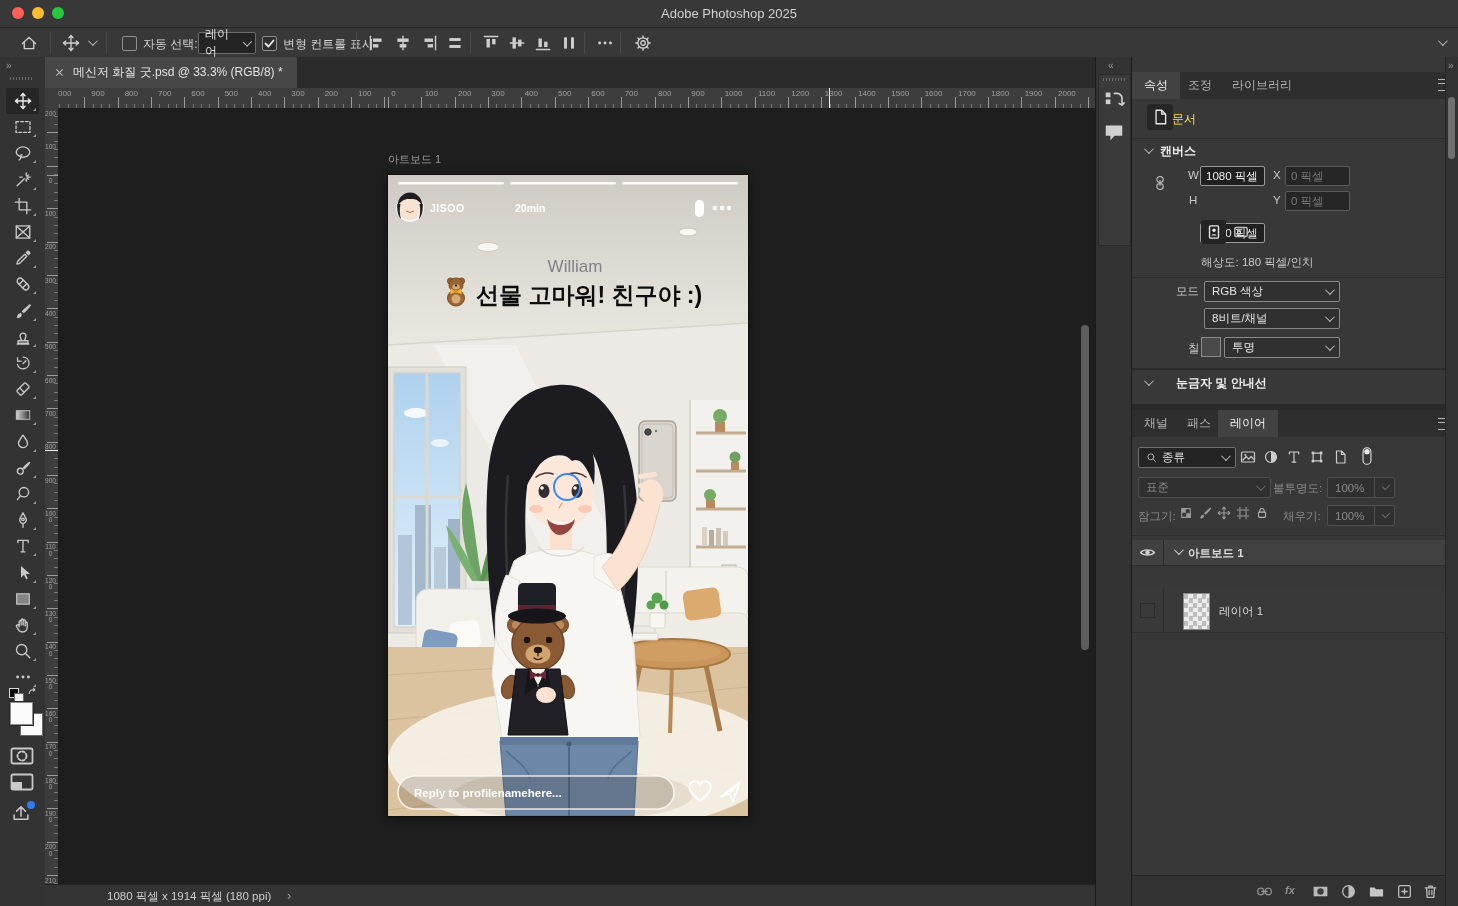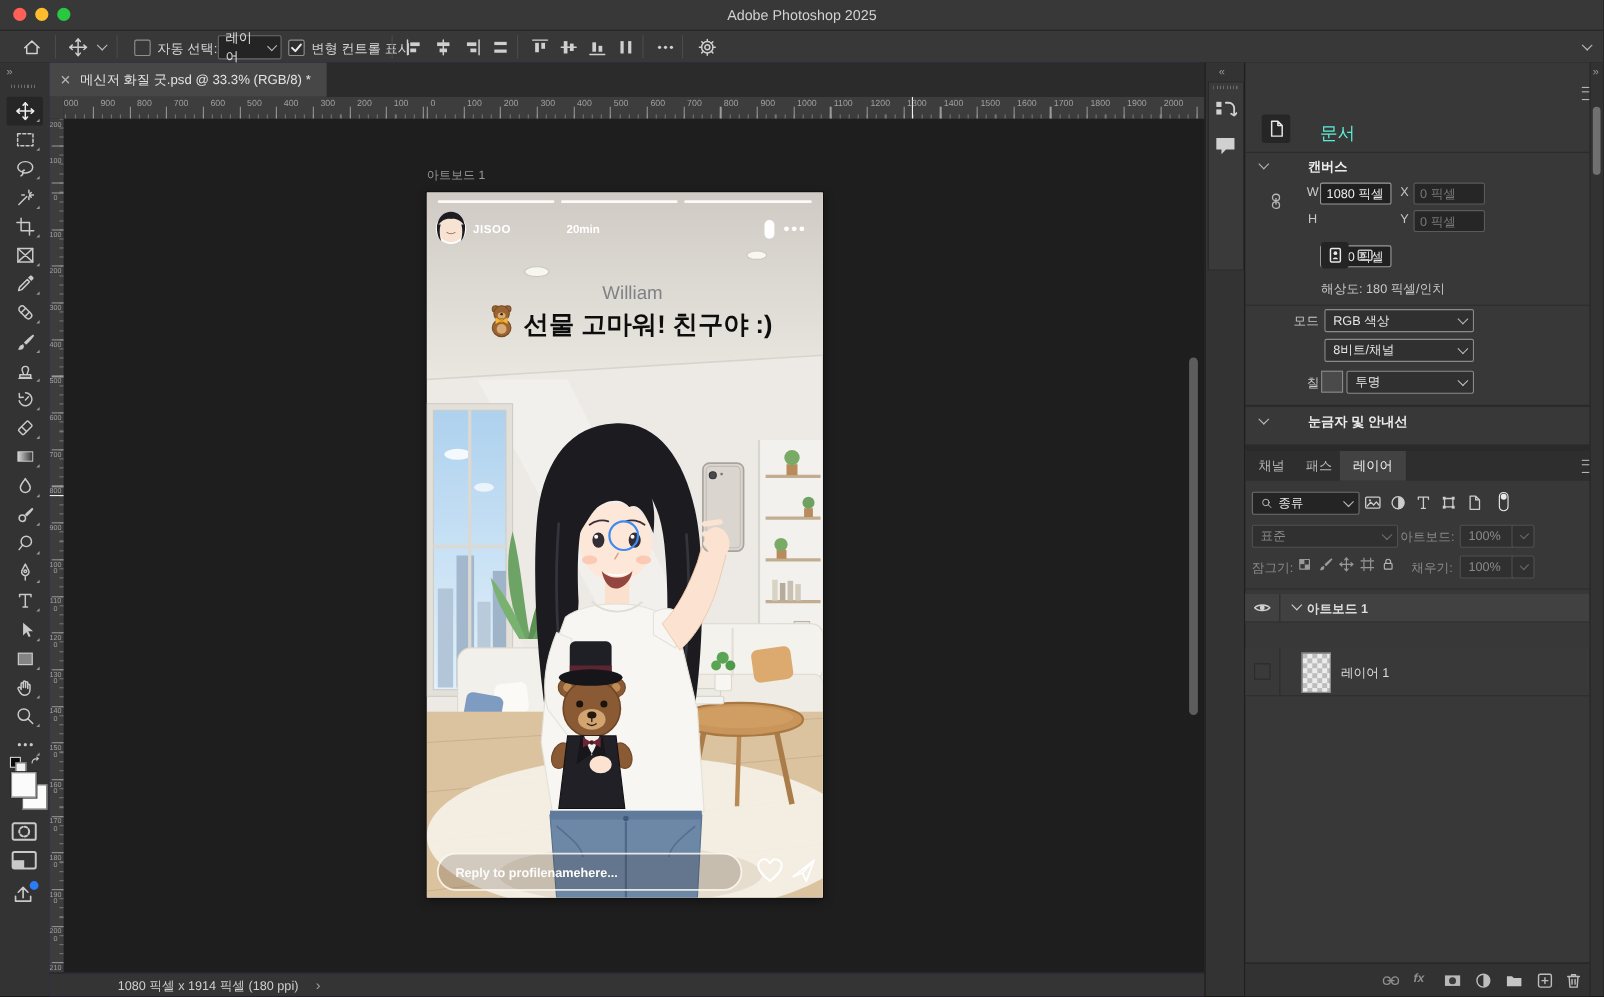--- a/index.html
+++ b/index.html
@@ -928,6 +928,17 @@
 
   <div id="rightpanel" class="abs">
 
+    <div class="tabstrip abs" style="top:15px">
+      <div class="ptab on" style="left:0">
+          <span>속성</span>
+        </div>
+      <div class="ptab" style="left:44px">
+          <span>조정</span>
+        </div>
+      <div class="ptab" style="left:88px">
+          <span>라이브러리</span>
+        </div>
+    </div>
     <div class="abs" style="left:306px;top:22px">
         <div class="menu-ic"></div>
       </div>

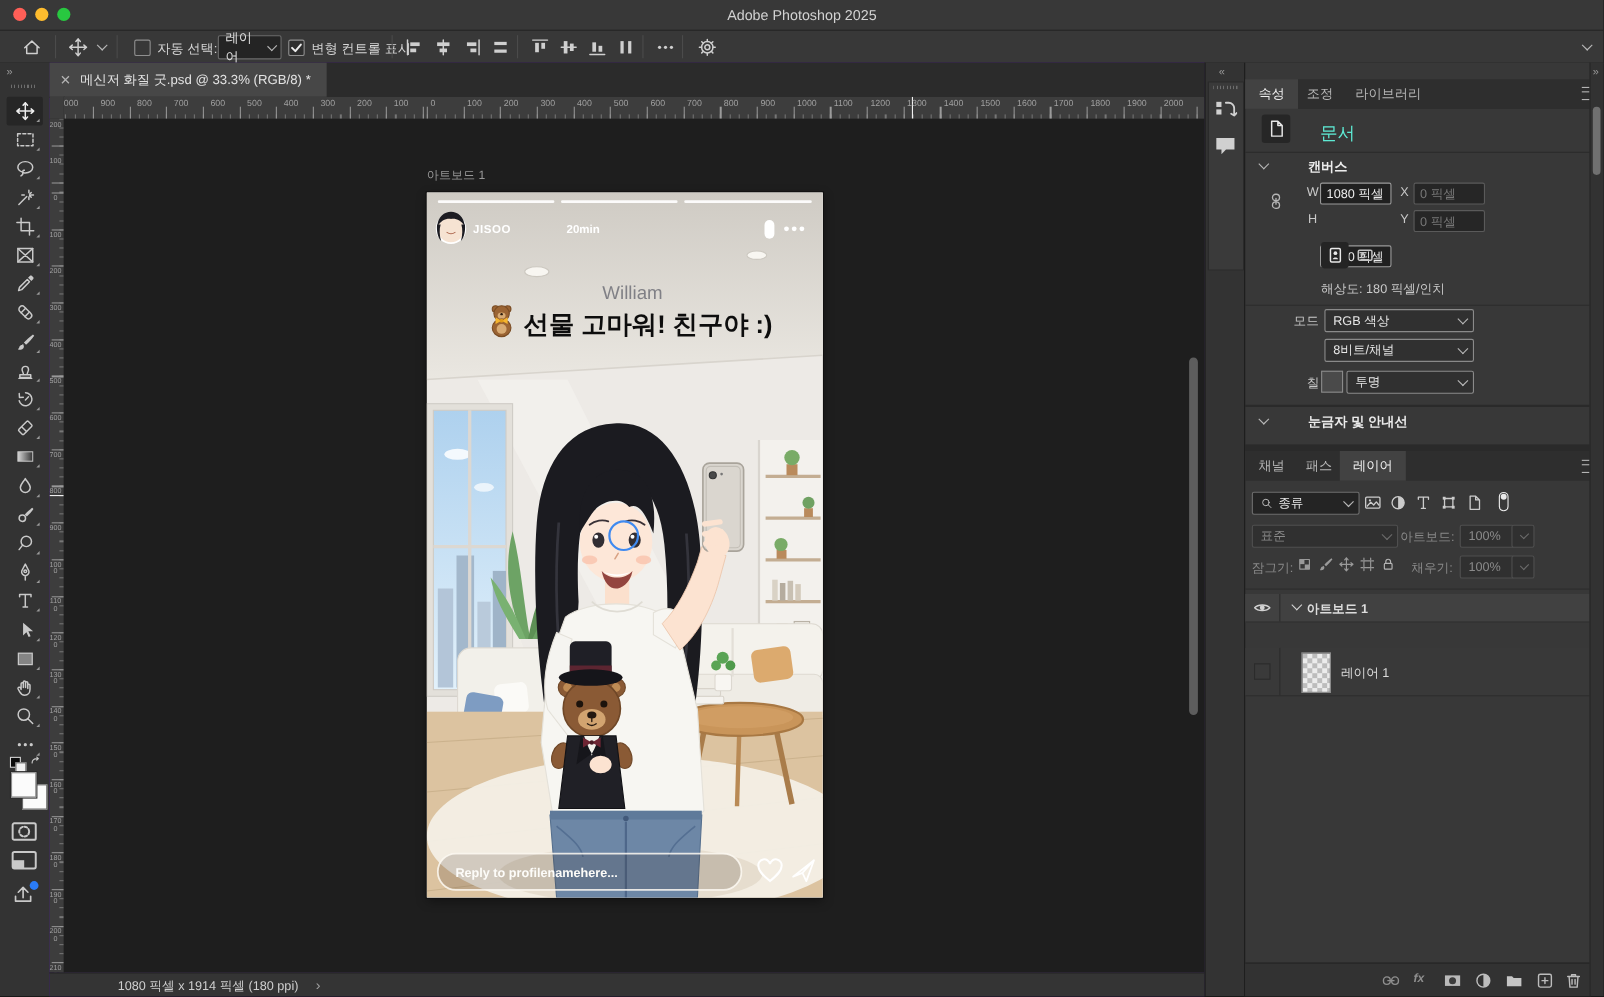--- a/index.html
+++ b/index.html
@@ -948,7 +948,7 @@
           <use href="#ic-docpage"></use>
         </svg>
     </div>
-    <span class="plabel abs" style="left:68px;top:54px;font-size:16px;color:#5eead4">문서</span>
+    <span class="plabel abs" style="left:40px;top:54px;font-size:12px;color:#fde047">문서</span>
     <div class="sect-div abs" style="top:81px"></div>
 
     <span class="chv abs" style="left:12px;top:90px"></span>

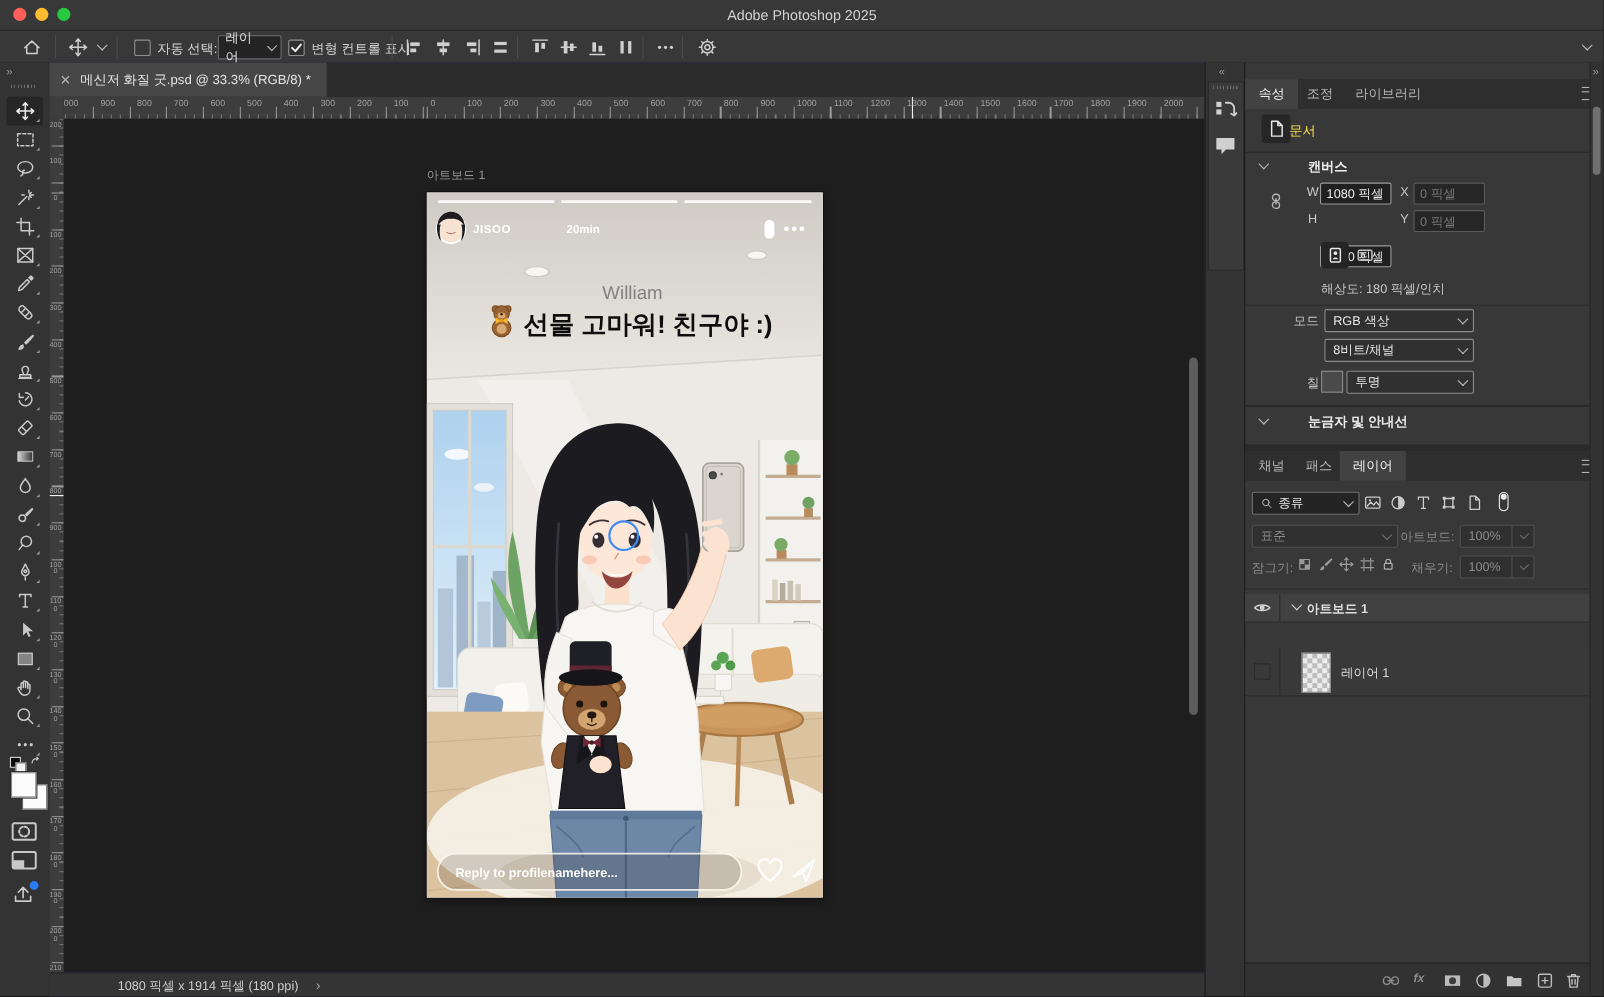--- a/index.html
+++ b/index.html
@@ -77,7 +77,7 @@
   .menu-ic{width:14px;height:10px;border-top:1.6px solid #b5b5b5;border-bottom:1.6px solid #b5b5b5;}
   .menu-ic::after{content:"";display:block;margin-top:2.6px;border-top:1.6px solid #b5b5b5;}
   .plabel{font-size:11.5px;color:#c9c9c9;white-space:nowrap;}
-  .phead{font-size:12px;font-weight:bold;color:#ececec;white-space:nowrap;margin-left:29px;}
+  .phead{font-size:12px;font-weight:bold;color:#ececec;white-space:nowrap;}
   .pfield{background:#202020;border:1px solid #9a9a9a;border-radius:2px;color:#ececec;font-size:11.5px;
           font-family:"Liberation Sans",sans-serif;padding:0 5px;height:18px;}
   .pfield:disabled,.pfield.dis{border-color:#5a5a5a;color:#787878;background:#262626;}

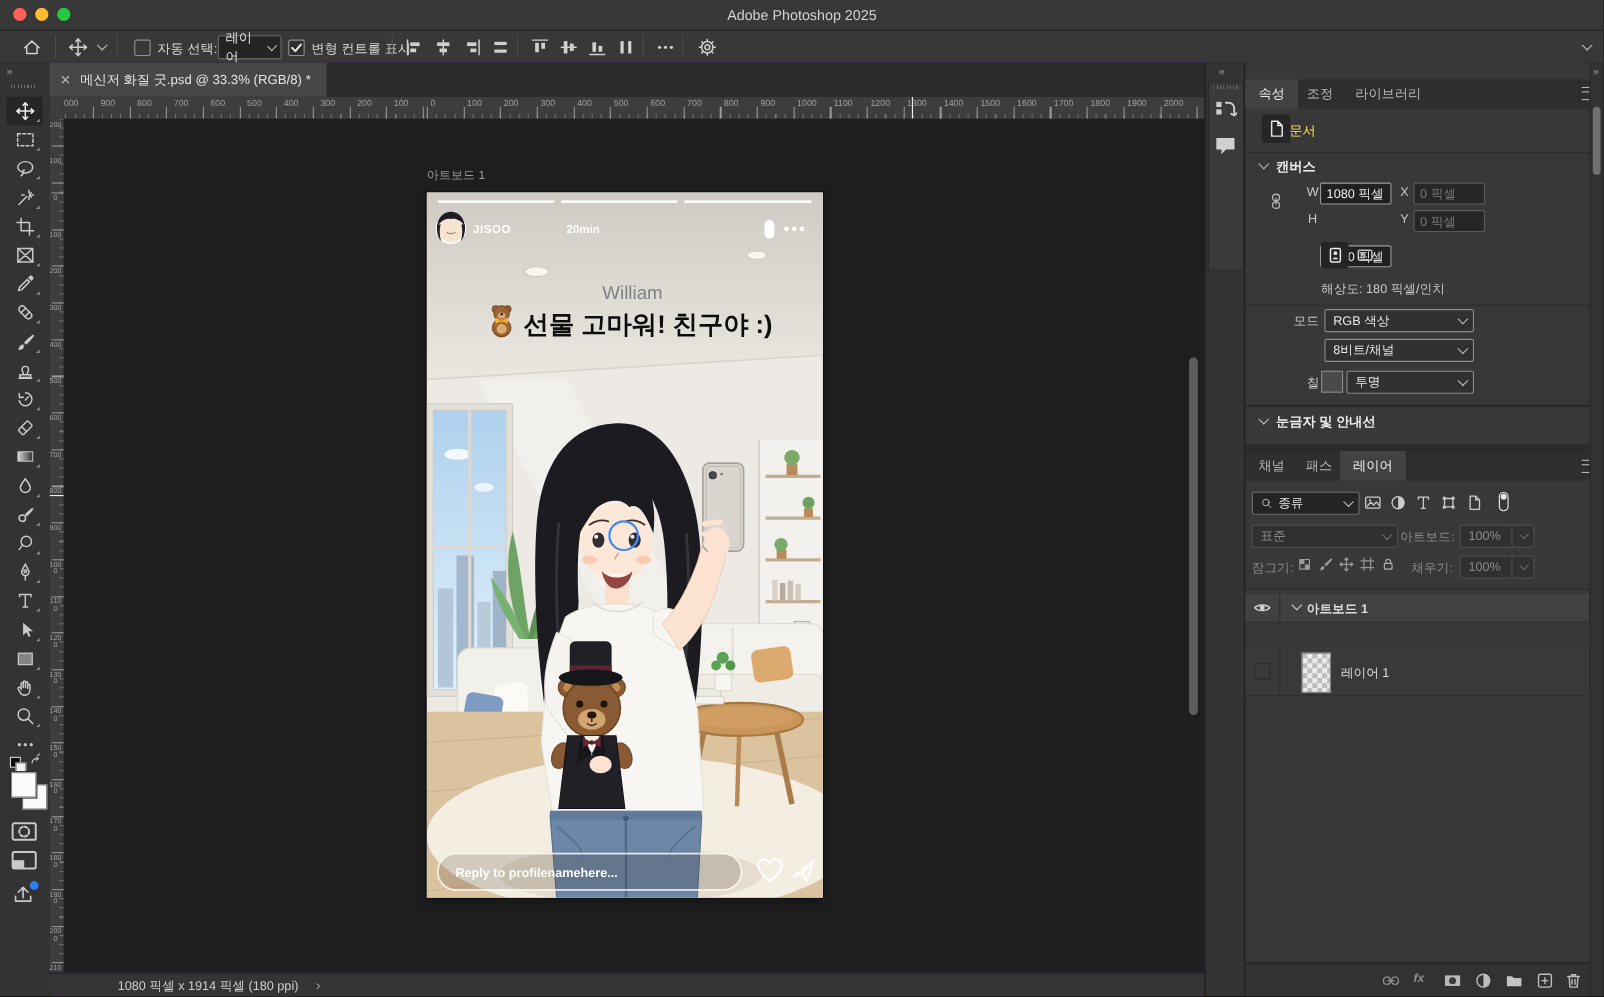--- a/index.html
+++ b/index.html
@@ -999,7 +999,7 @@
     <div class="sect-div abs" style="top:311px;height:2px;background:#2a2a2a"></div>
 
     <span class="chv abs" style="left:12px;top:322px"></span>
-    <span class="phead abs" style="left:28px;top:318px">눈금자 및 안내선</span>
+    <span class="phead abs" style="left:44px;top:318px">눈금자 및 안내선</span>
     <div class="sect-div abs" style="top:347px;height:6px;background:#2a2a2a"></div>
 
     <div class="tabstrip abs" style="top:353px">

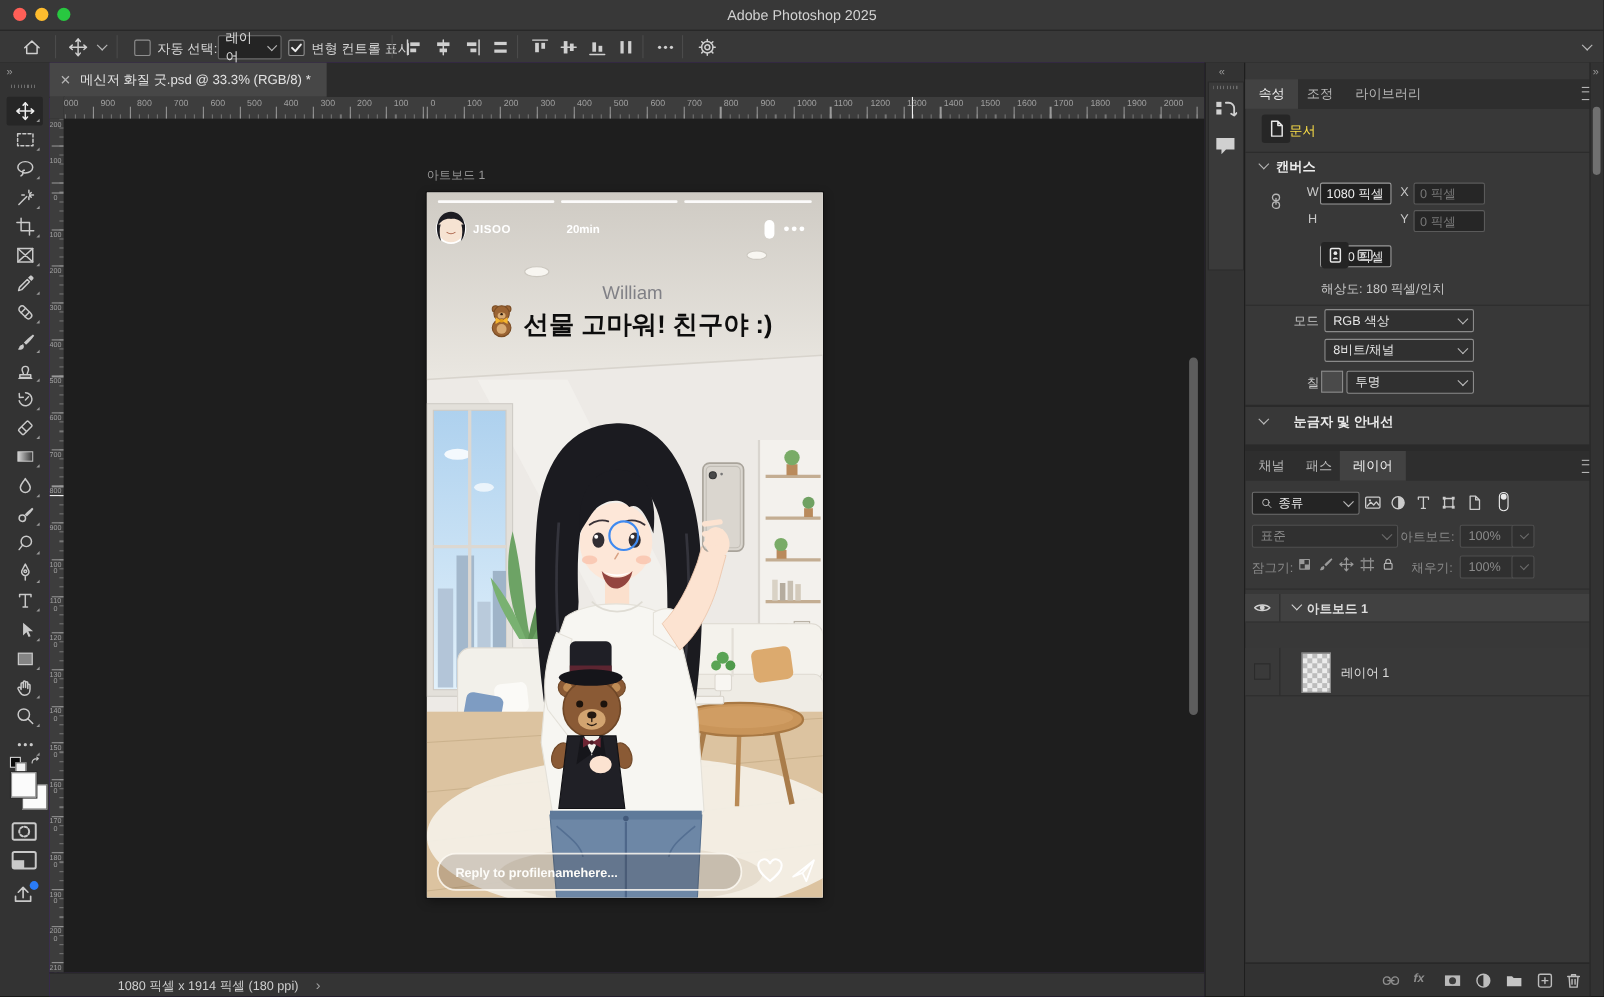--- a/index.html
+++ b/index.html
@@ -1059,7 +1059,7 @@
       <span>표준</span>
         <span class="chv" style="border-color:#6a6a6a"></span>
     </div>
-    <span class="plabel abs" style="left:141px;top:424px;color:#8a8a8a">아트보드:</span>
+    <span class="plabel abs" style="left:141px;top:424px;color:#8a8a8a">불투명도:</span>
     <div class="pselect dis" style="left:195px;top:420px;width:34px">
         <span>100%</span>
       </div>

